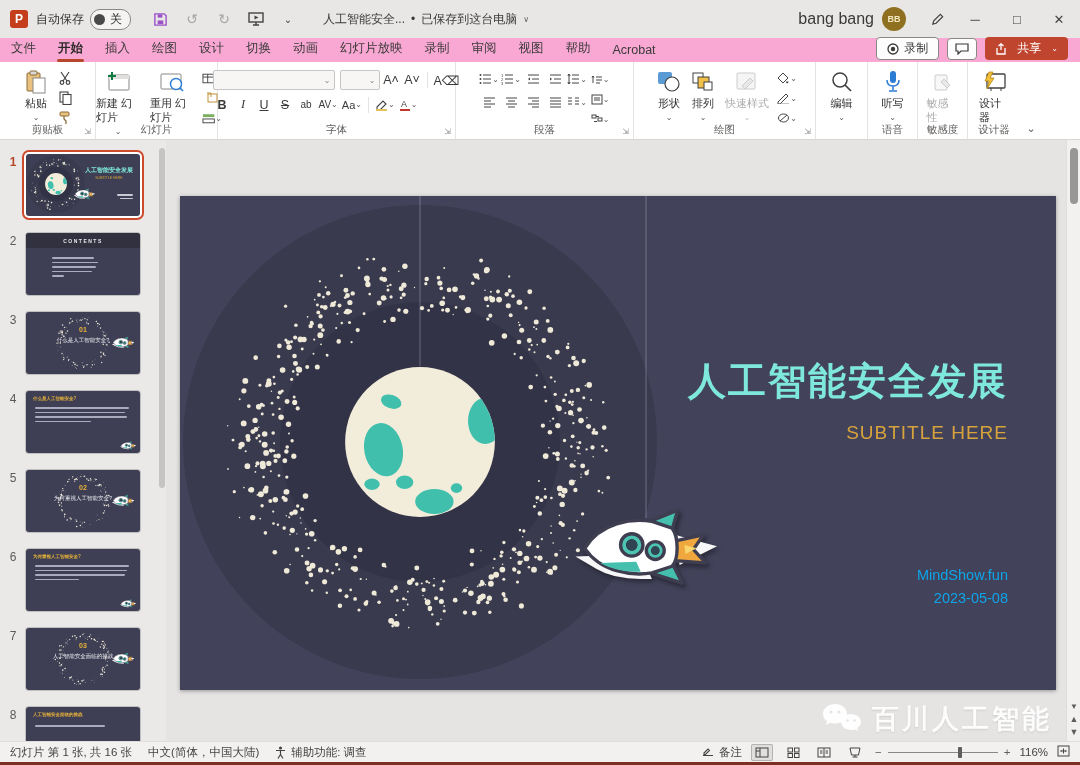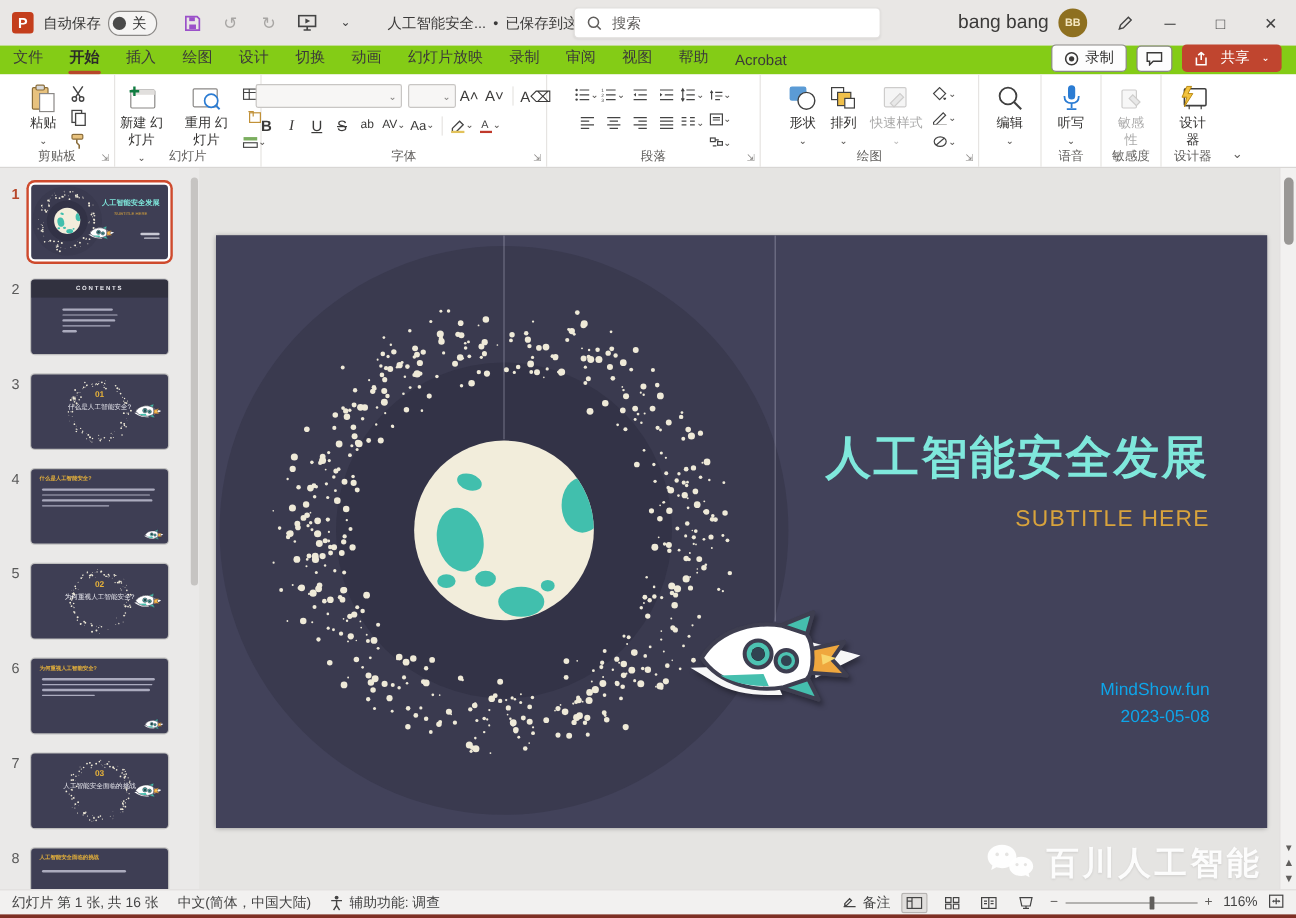--- a/index.html
+++ b/index.html
@@ -202,13 +202,6 @@
       <span>•</span>
       <span>已保存到这台电脑</span>
       <span class="chev">∨</span>
-    </div>
-    <div class="searchbox">
-      <svg width="13" height="13" viewBox="0 0 14 14">
-          <circle cx="6" cy="6" r="4.5" fill="none" stroke="#605E5C" stroke-width="1.4"></circle>
-          <path d="M9.5 9.5l3 3" stroke="#605E5C" stroke-width="1.4"></path>
-        </svg>
-      <span>搜索</span>
     </div>
     <div class="tb-right">
       <span class="username">bang bang</span>

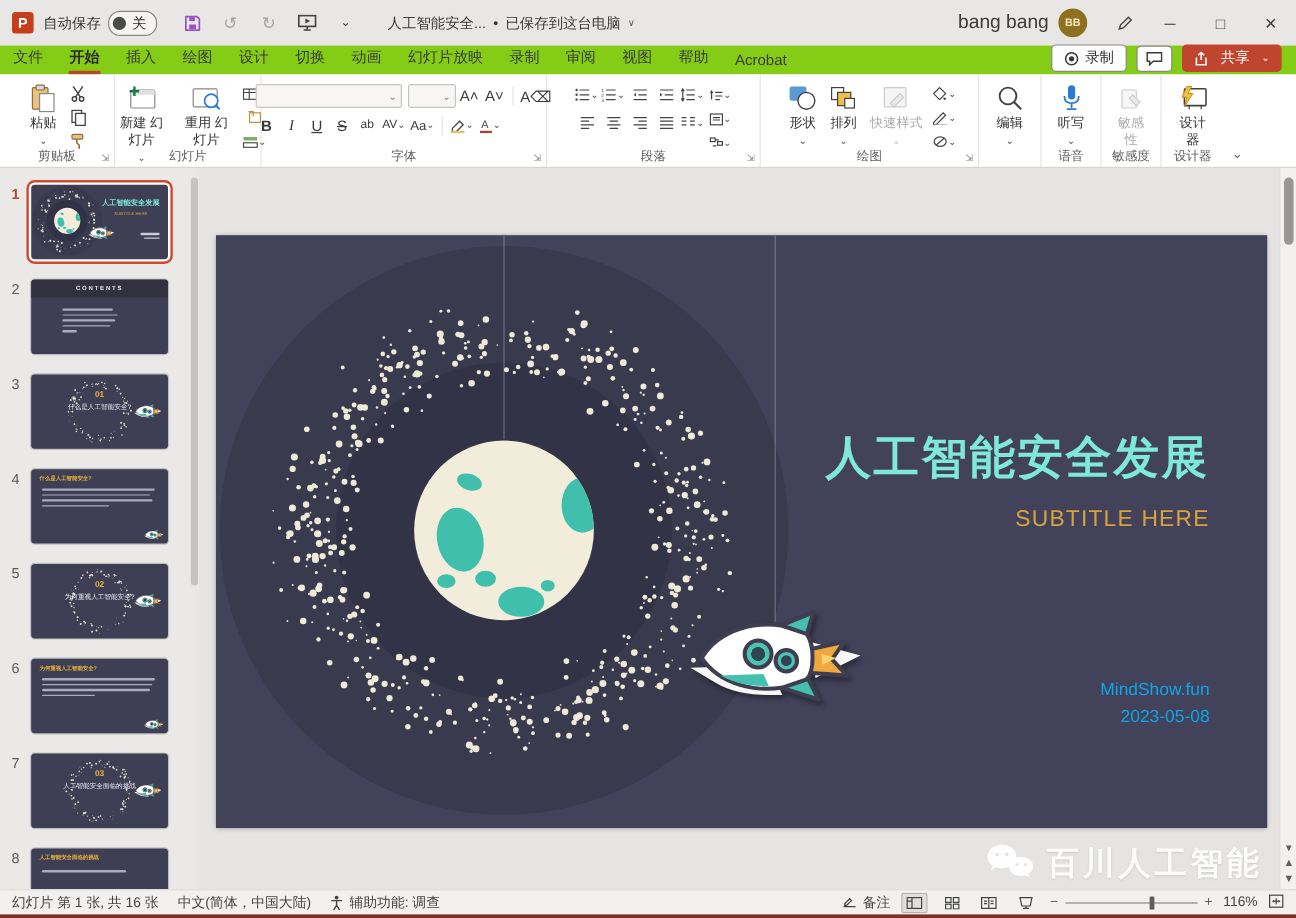--- a/index.html
+++ b/index.html
@@ -32,7 +32,7 @@
   .penbtn{width:34px;height:38px;display:flex;align-items:center;justify-content:center;}
 
   
-  .tabsrow{position:absolute;left:0;top:38px;width:1080px;height:24px;background:#84cc16;
+  .tabsrow{position:absolute;left:0;top:38px;width:1080px;height:24px;background:#f9a8d4;
     display:flex;align-items:flex-end;font-size:12.5px;color:#3B3A39;}
   .tab{padding:3px 11px 5px;position:relative;white-space:nowrap;}
   .tab.active{font-weight:bold;color:#2B2A29;}

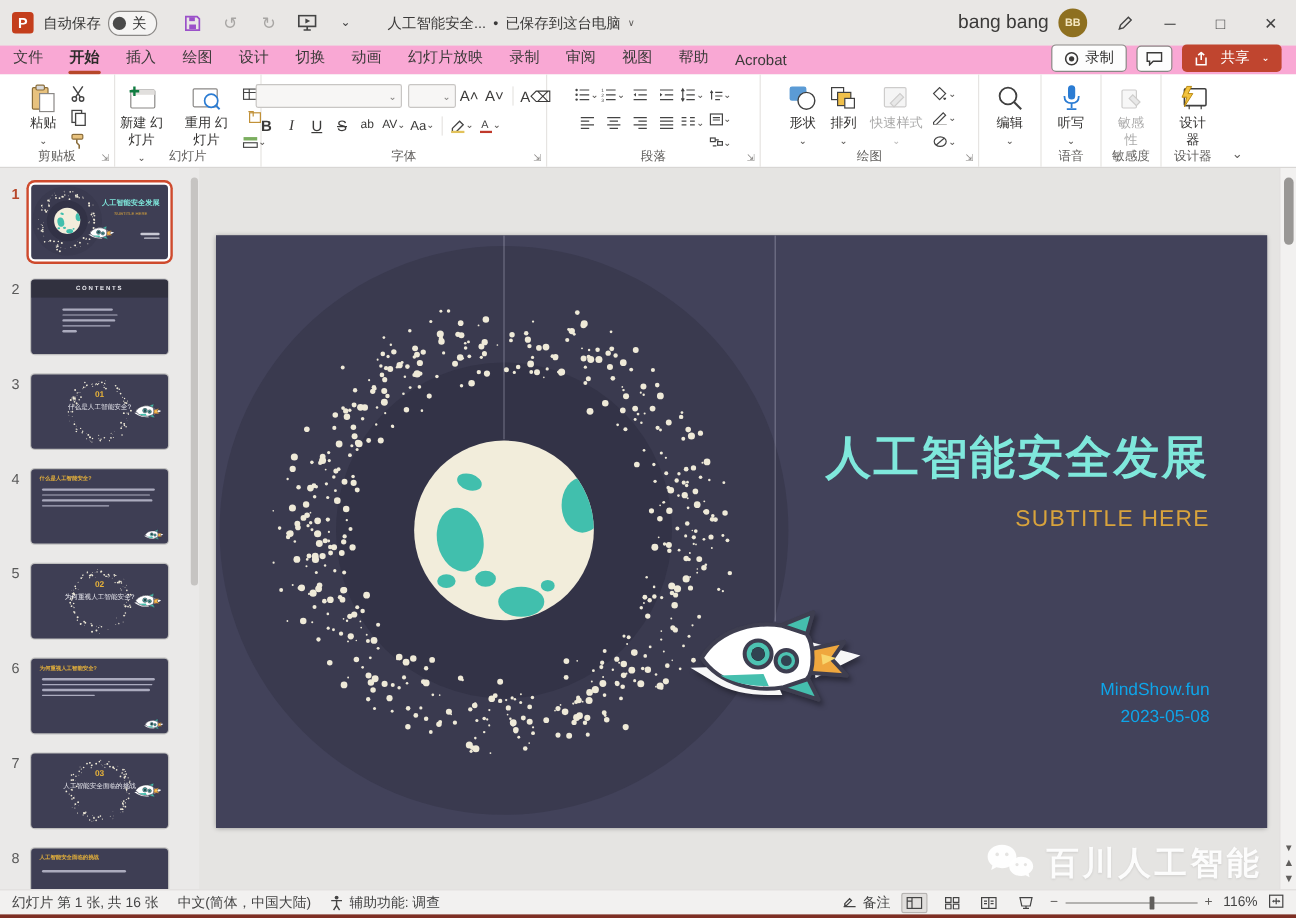--- a/index.html
+++ b/index.html
@@ -55,7 +55,7 @@
     white-space:nowrap;}
   .launcher{position:absolute;bottom:3px;right:4px;font-size:8px;color:#8A8886;}
   .bigbtn{display:flex;flex-direction:column;align-items:center;justify-content:flex-start;
-    padding:2px 5px;font-size:11px;color:#323130;line-height:1.25;text-align:center;gap:2px;}
+    padding:2px 5px;font-size:11px;color:#323130;line-height:1.25;text-align:left;gap:2px;}
   .bigbtn .bicon{height:26px;display:flex;align-items:center;justify-content:center;}
   .chev{font-size:8px;color:#605E5C;}
   .smcol{display:flex;flex-direction:column;gap:2px;margin-left:3px;padding-top:2px;}

